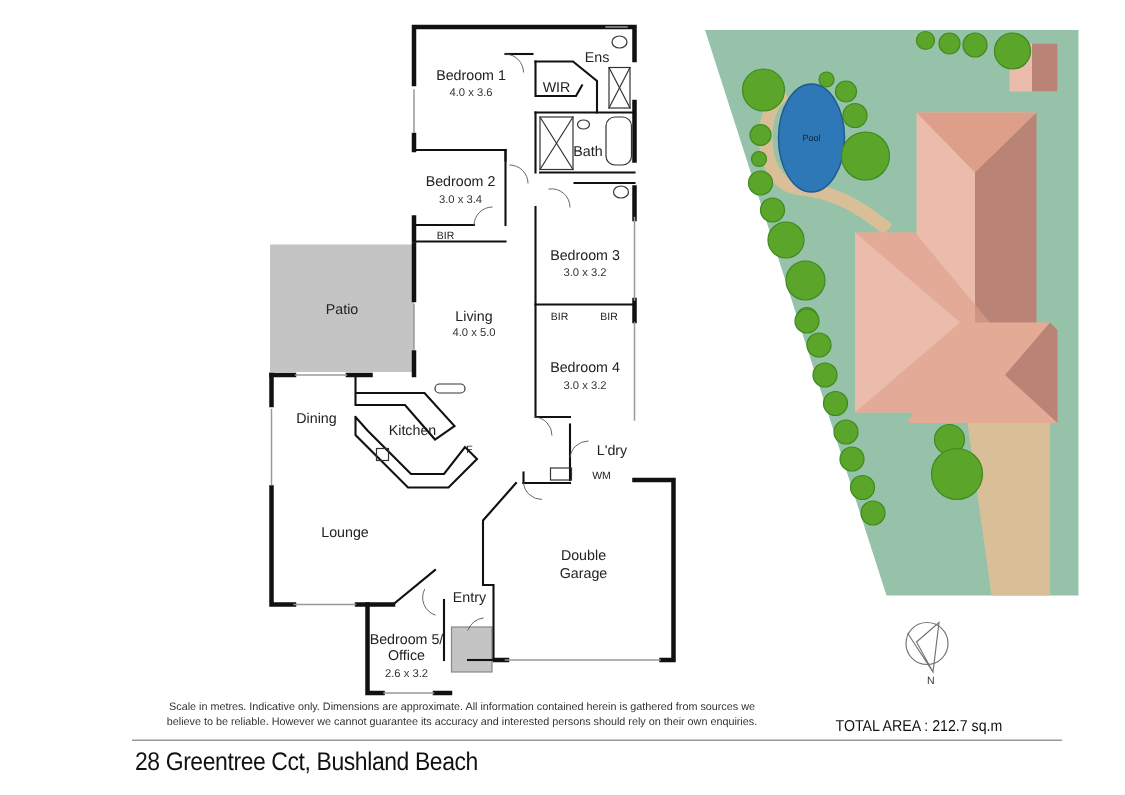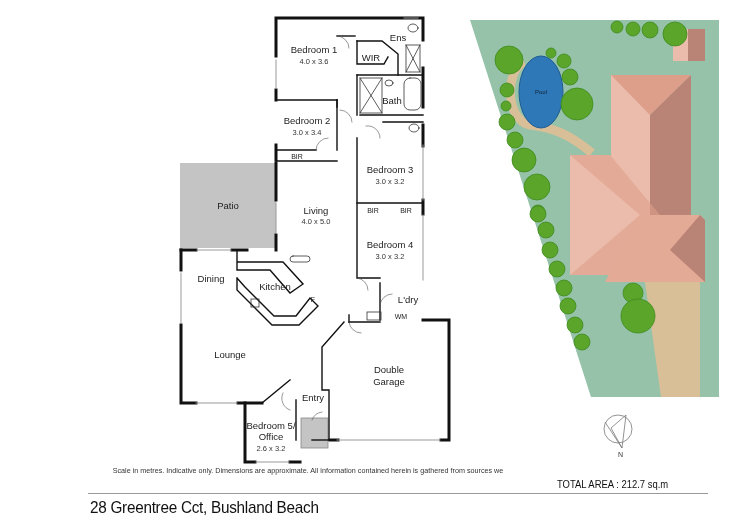--- a/index.html
+++ b/index.html
@@ -211,6 +211,7 @@
 <div class="total-area">TOTAL AREA : 212.7 sq.m</div>
 <div class="disclaimer">
   <div>Scale in metres. Indicative only. Dimensions are approximate. All information contained herein is gathered from sources we</div>
+  <div>believe to be reliable. However we cannot guarantee its accuracy and interested persons should rely on their own enquiries.</div>
 </div>
 <div class="rule-left"></div>
 <div class="rule-right"></div>

